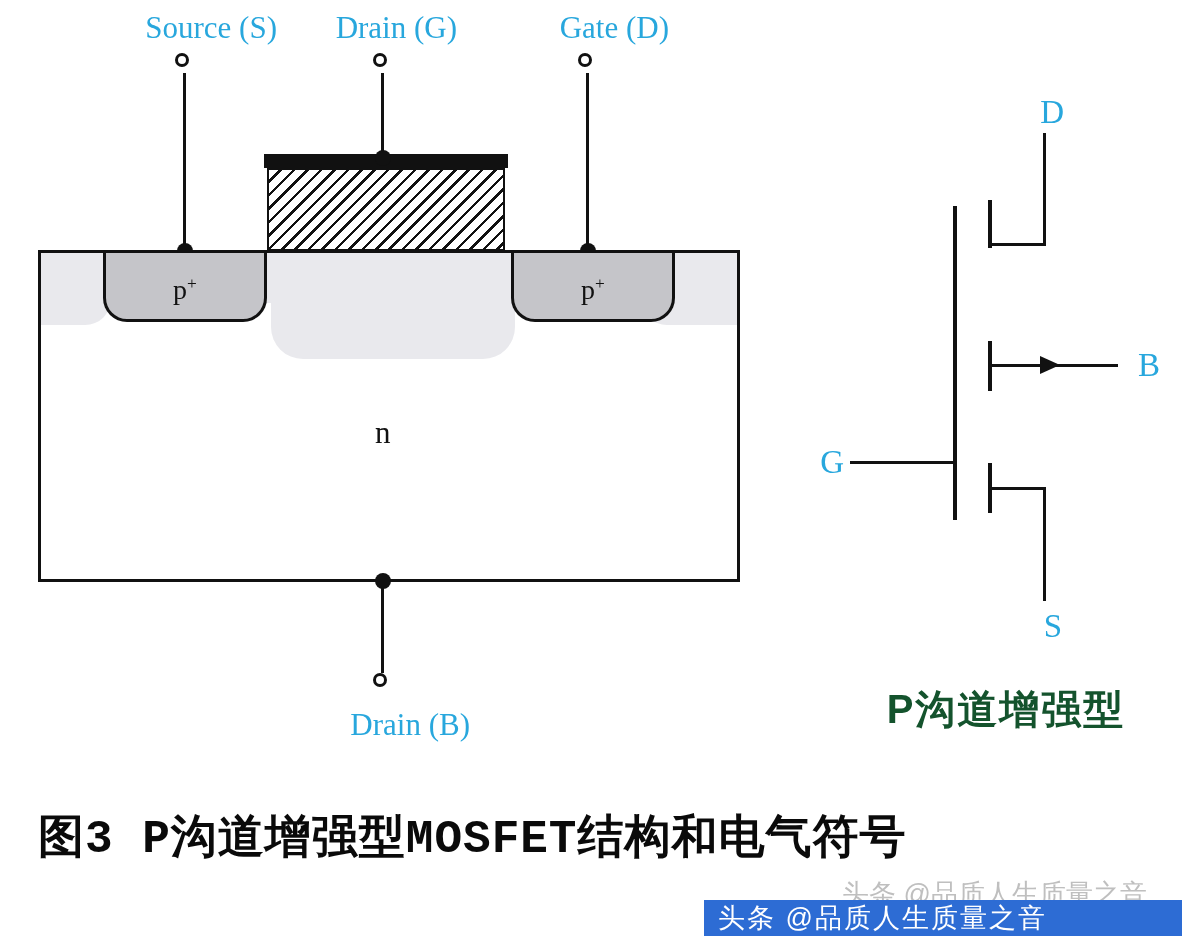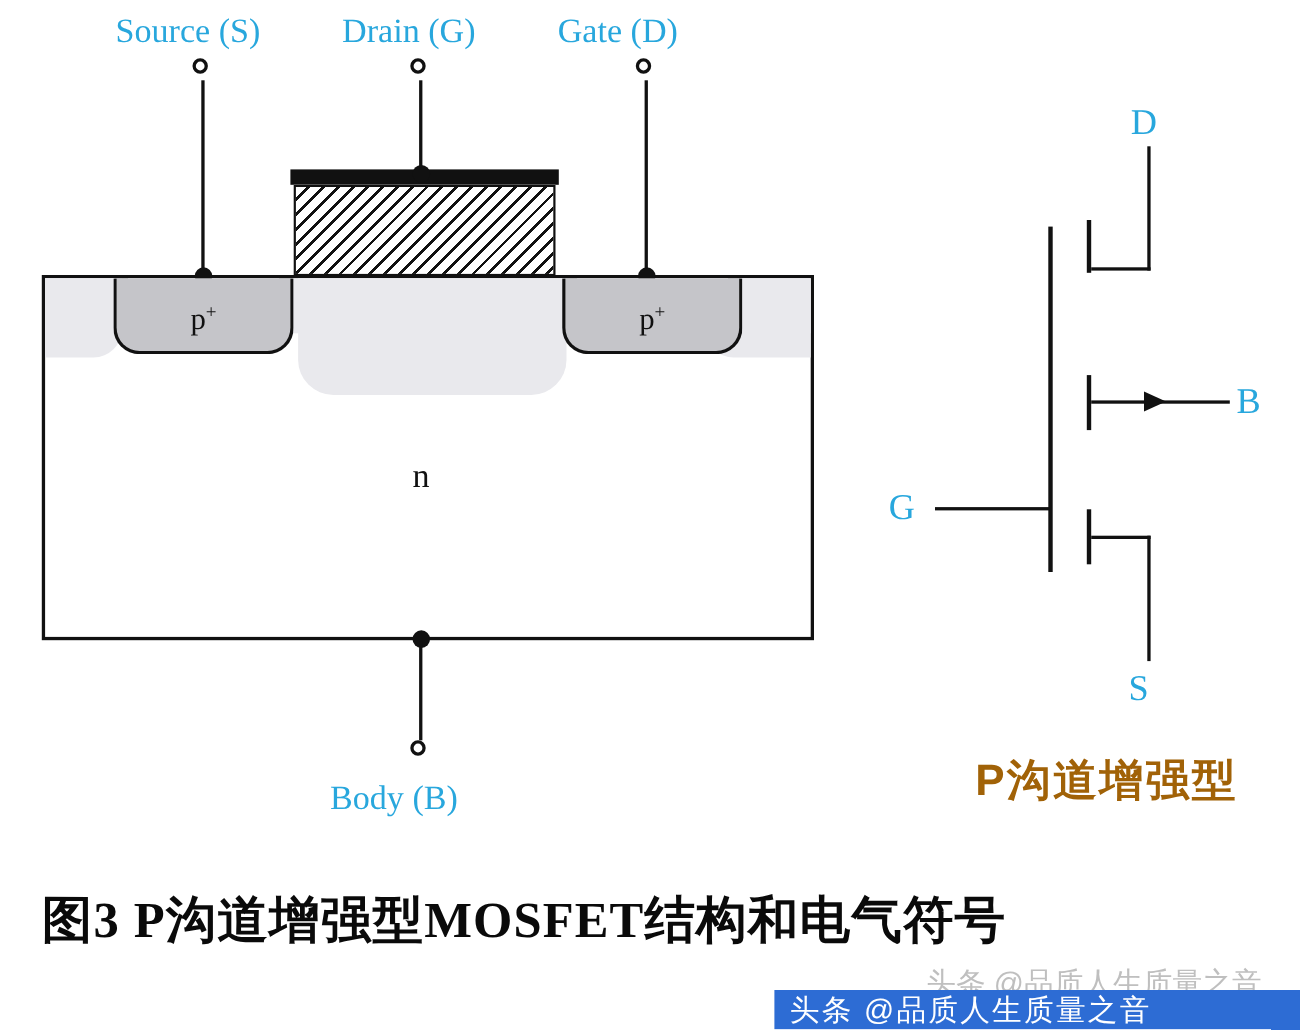--- a/index.html
+++ b/index.html
@@ -17,7 +17,7 @@
     color: #28a7dd;
     font-family: "Liberation Serif", serif;
     font-size: 31px;
-    text-align: left;
+    text-align: right;
     white-space: nowrap;
   }
   .line { position: absolute; background: #111111; }

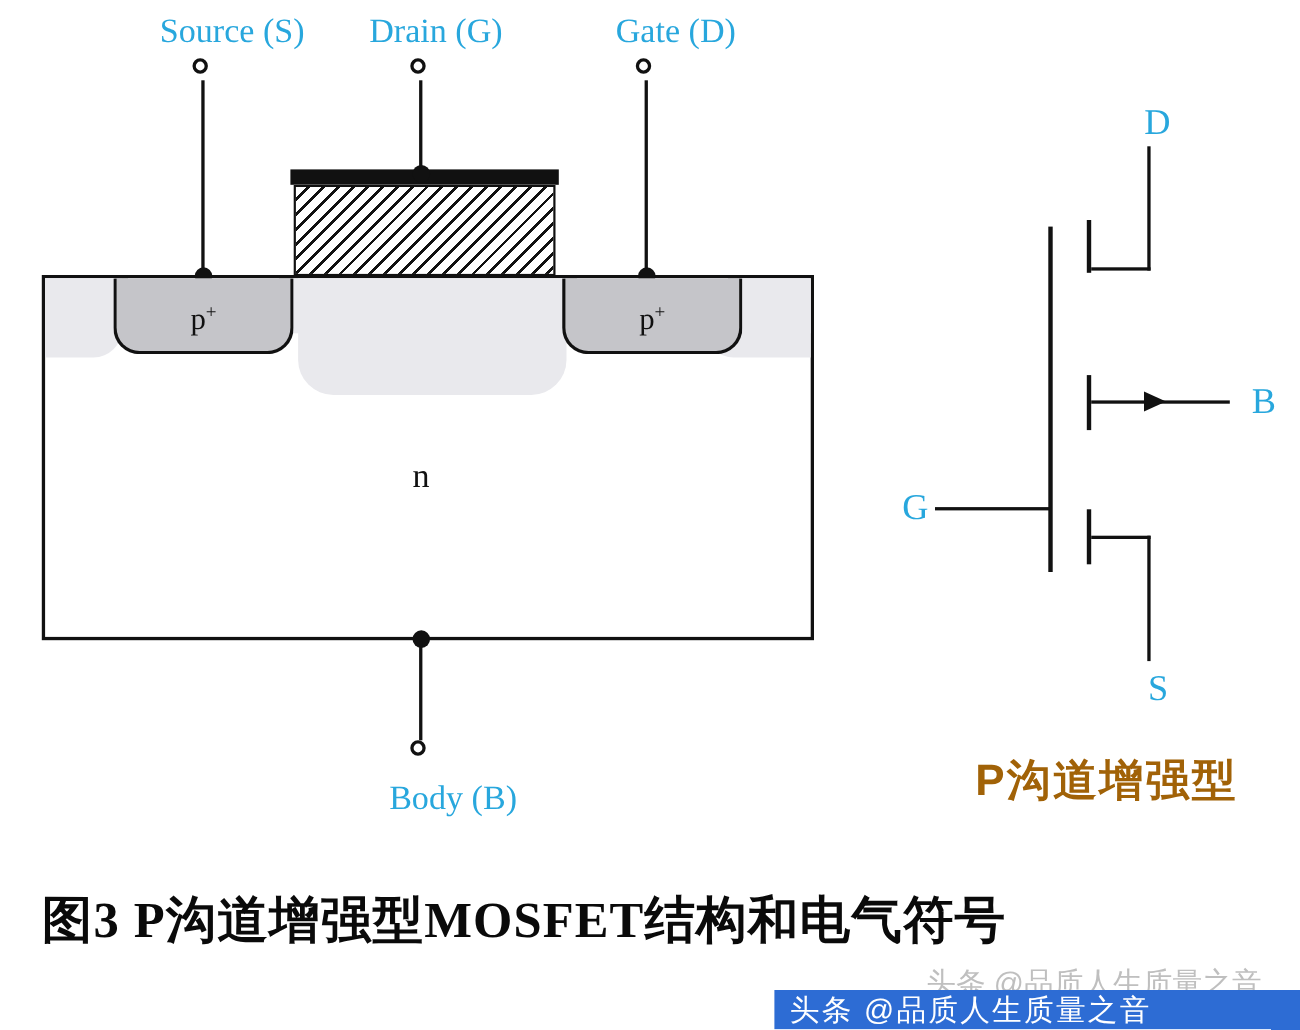--- a/index.html
+++ b/index.html
@@ -183,7 +183,7 @@
 
     <div class="line" style="left:381px; top:583px; width:3px; height:90px;"></div>
     <div class="terminal-circle" style="left:373px; top:673px;"></div>
-    <div class="cyan-label" style="left:300px; top:707px; width:170px;">Body (B)</div>
+    <div class="cyan-label" style="left:300px; top:707px; width:170px;">Drain (B)</div>
   </div>
 
   <div>

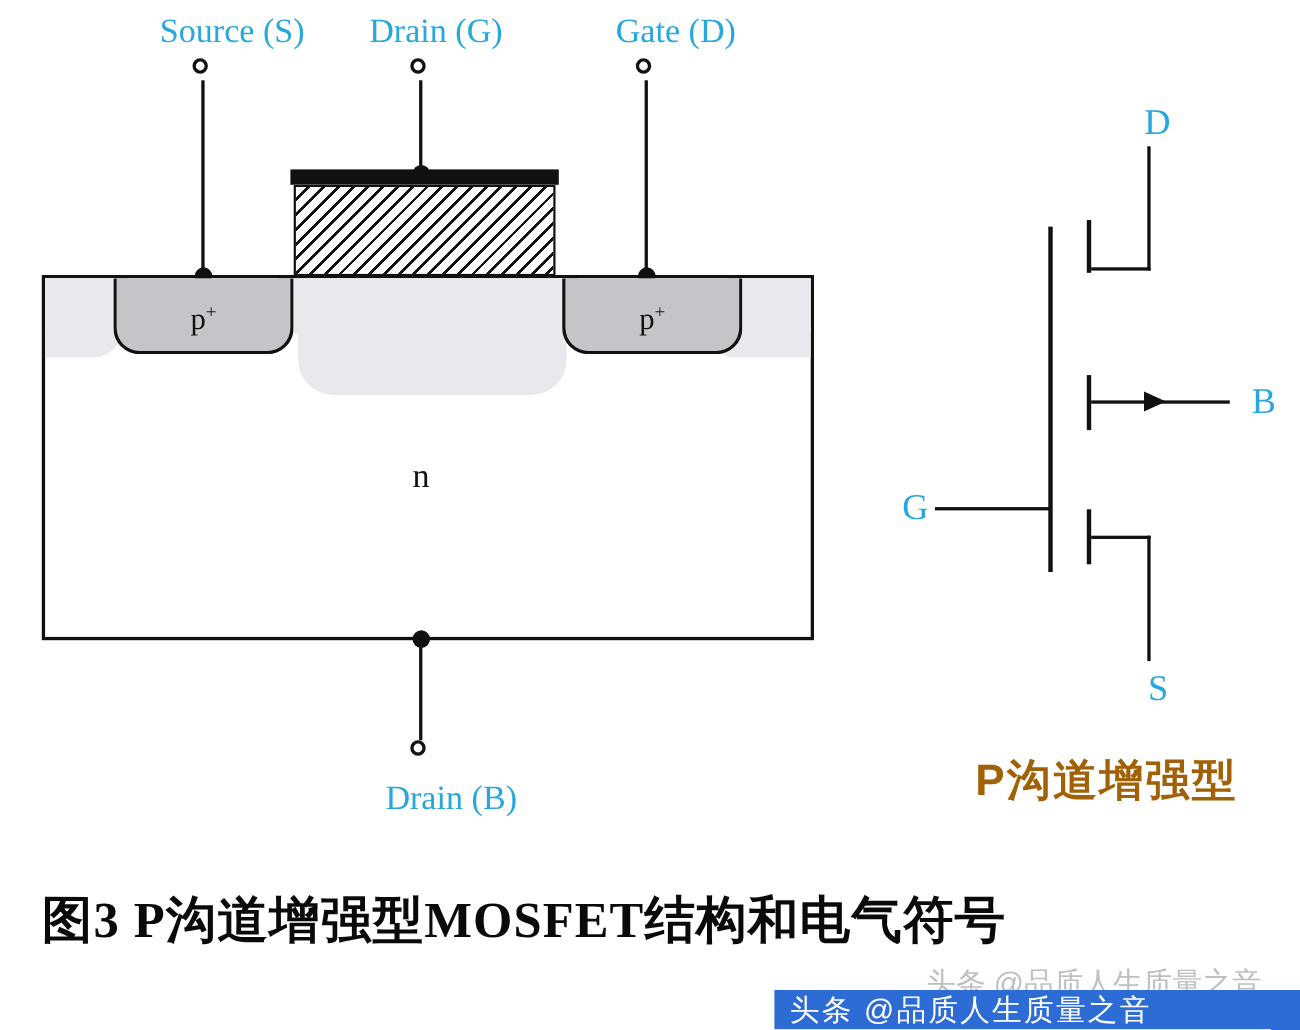--- a/index.html
+++ b/index.html
@@ -95,7 +95,7 @@
     font-size: 40px;
     font-weight: 700;
     letter-spacing: 2px;
-    color: #a16207;
+    color: #14532d;
     text-align: center;
     white-space: nowrap;
   }

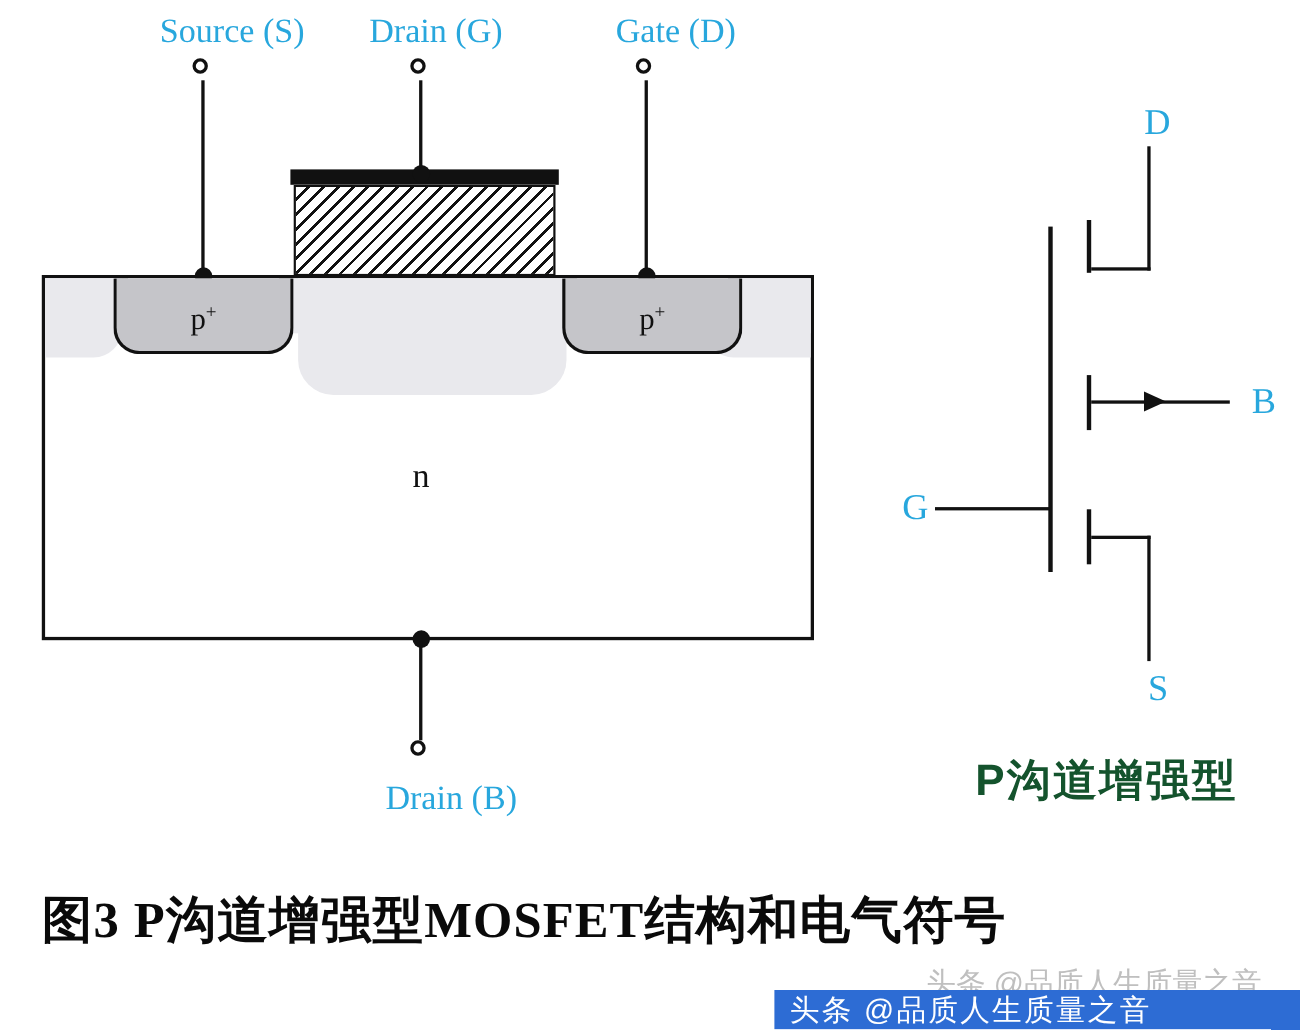--- a/index.html
+++ b/index.html
@@ -102,7 +102,7 @@
   .caption {
     position: absolute;
     left: 38px; top: 806px;
-    font-family: Liberation Serif, serif;
+    font-family: Liberation Mono, monospace;
     font-size: 46px;
     font-weight: 700;
     color: #0a0a0a;

